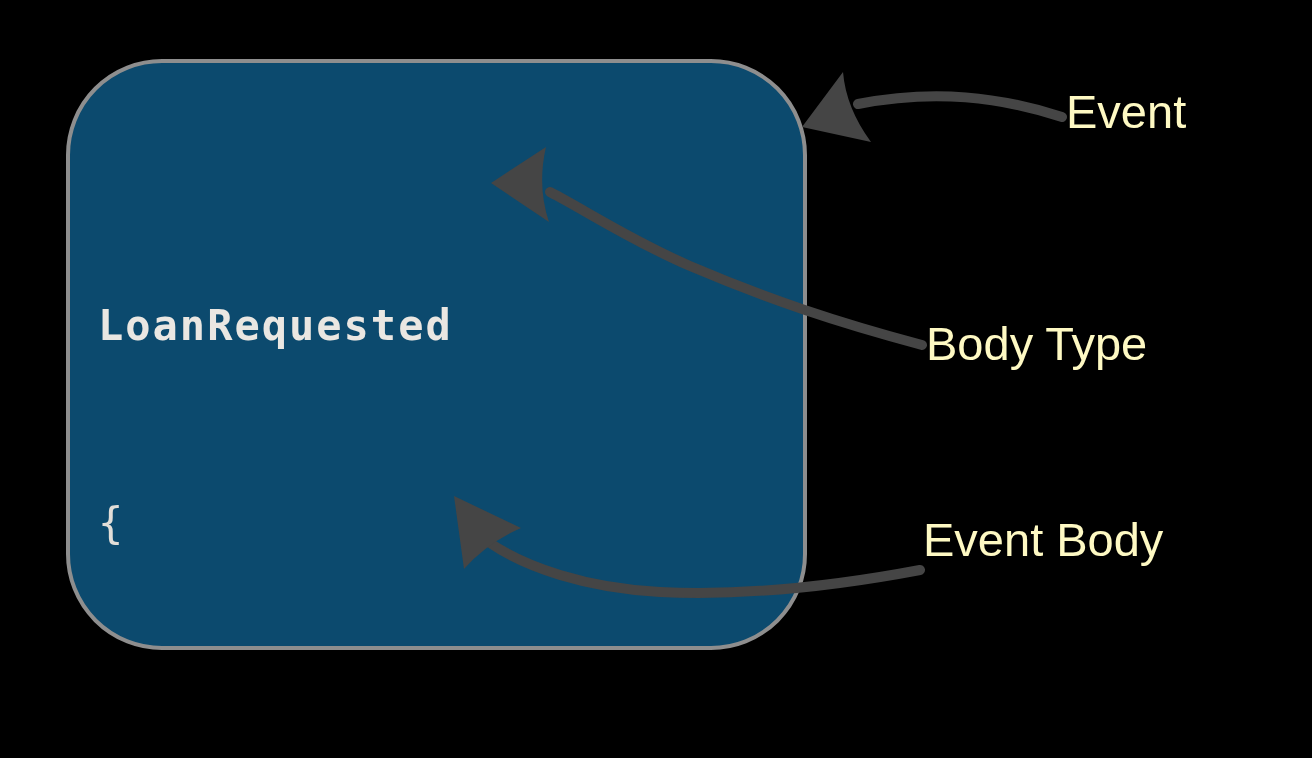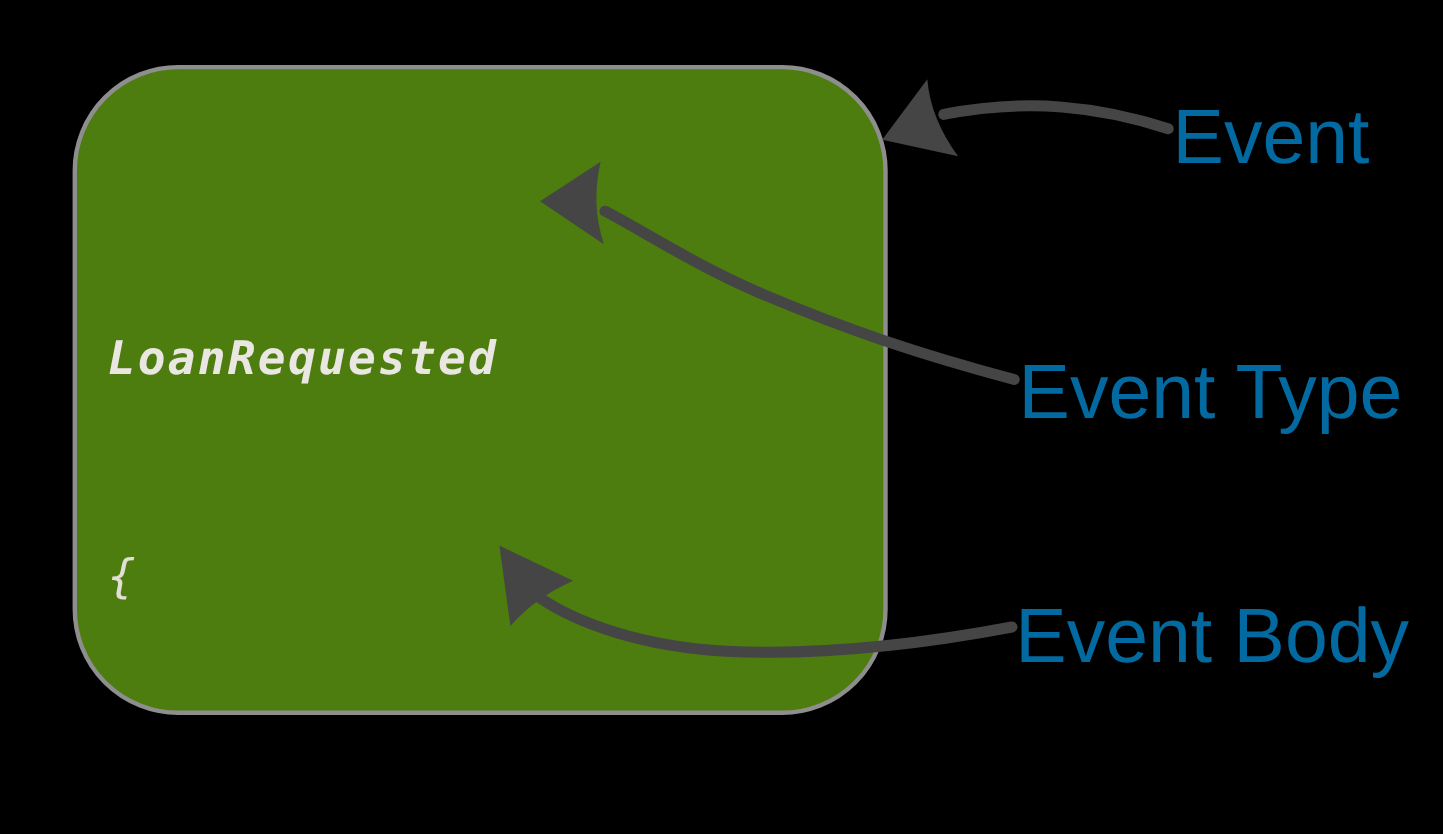--- a/index.html
+++ b/index.html
@@ -50,9 +50,9 @@
   }
   .label {
     position: absolute;
-    font-size: 70px;
+    font-size: 47px;
     line-height: 1.08;
-    color: #0369a1;
+    color: #fef9c3;
     white-space: nowrap;
     text-align: center;
   }

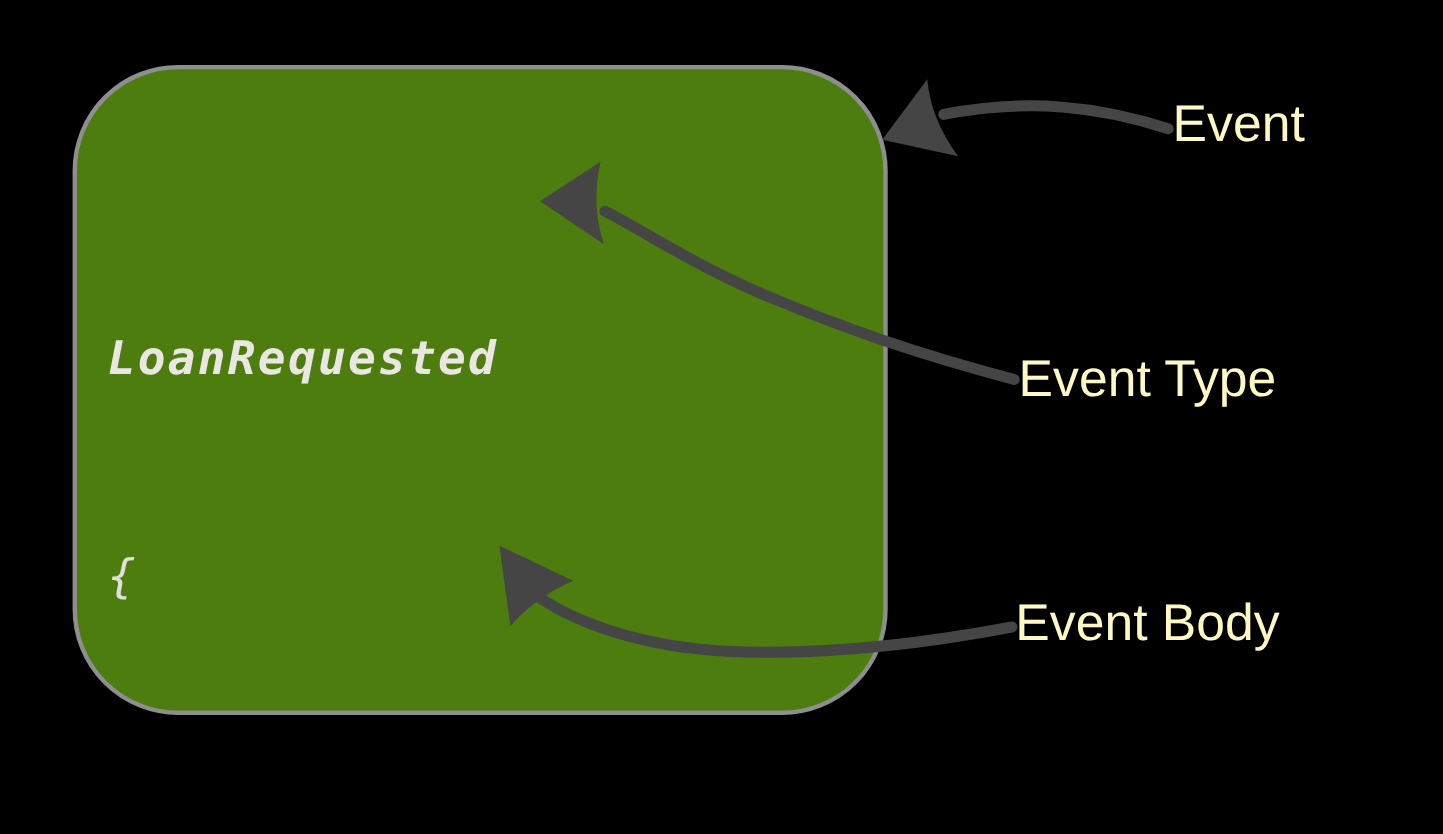--- a/index.html
+++ b/index.html
@@ -30,11 +30,10 @@
     width: 741px;
     height: 591px;
     box-sizing: border-box;
-    background: #4d7c0f;
+    background: #0c4a6e;
     border: 4px solid #8e8e8e;
     border-radius: 96px;
     padding: 98px 0 0 28px;
-    font-style: italic;
   }
   .code {
     font-family: "DejaVu Sans Mono", monospace;

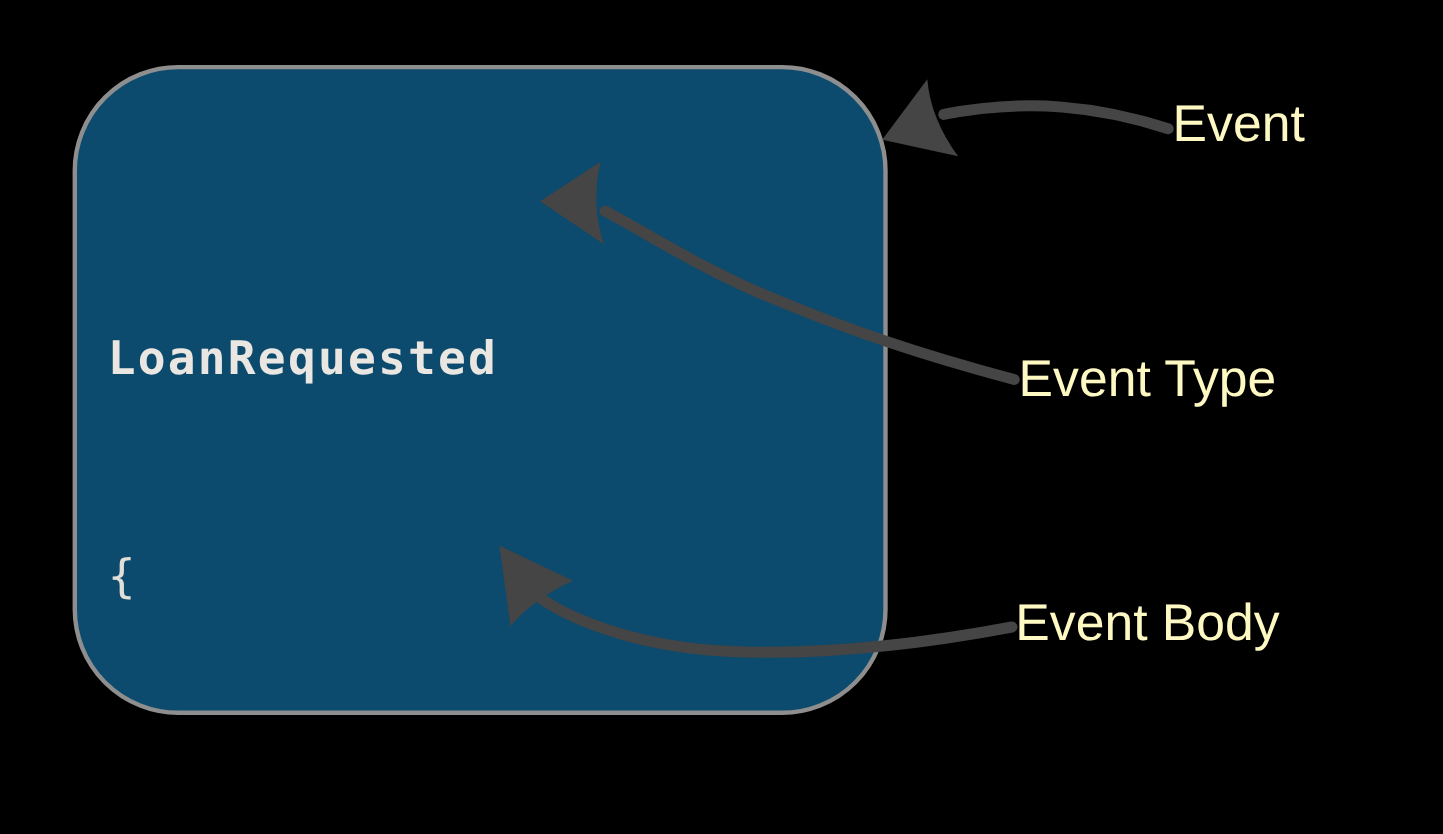--- a/index.html
+++ b/index.html
@@ -93,7 +93,7 @@
   </svg>
 
   <div class="label label-event">Event</div>
-  <div class="label label-event-type">Event Type</div>
+  <div class="label label-event-type">Body Type</div>
   <div class="label label-event-body">Event Body</div>
 
 </div>

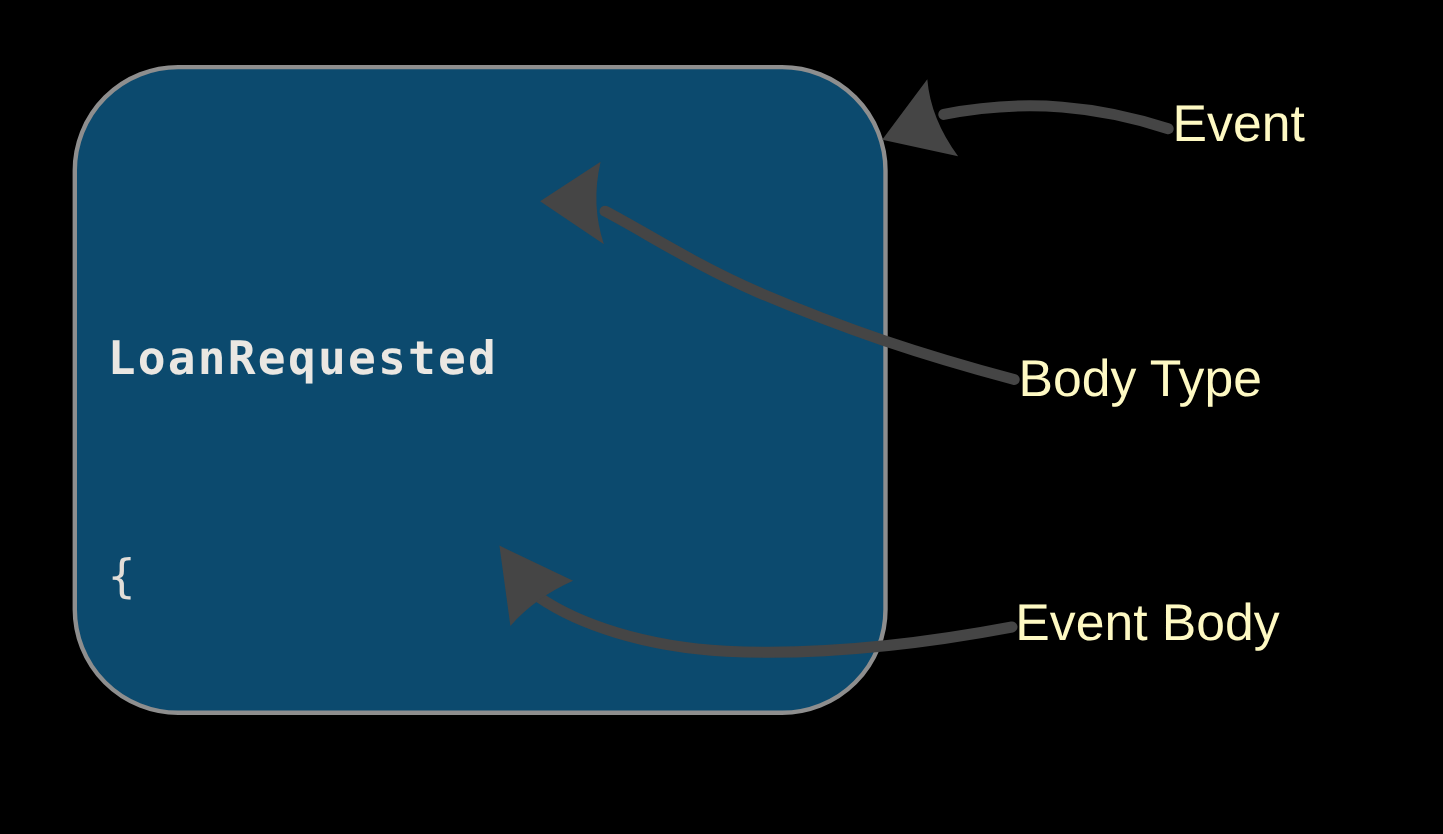--- a/index.html
+++ b/index.html
@@ -57,7 +57,7 @@
   }
   .label-event      { left: 1066px; top: 87px;  }
   .label-event-type { left: 926px;  top: 319px; }
-  .label-event-body { left: 923px;  top: 541px; }
+  .label-event-body { left: 923px;  top: 515px; }
 </style>
 </head>
 <body>

